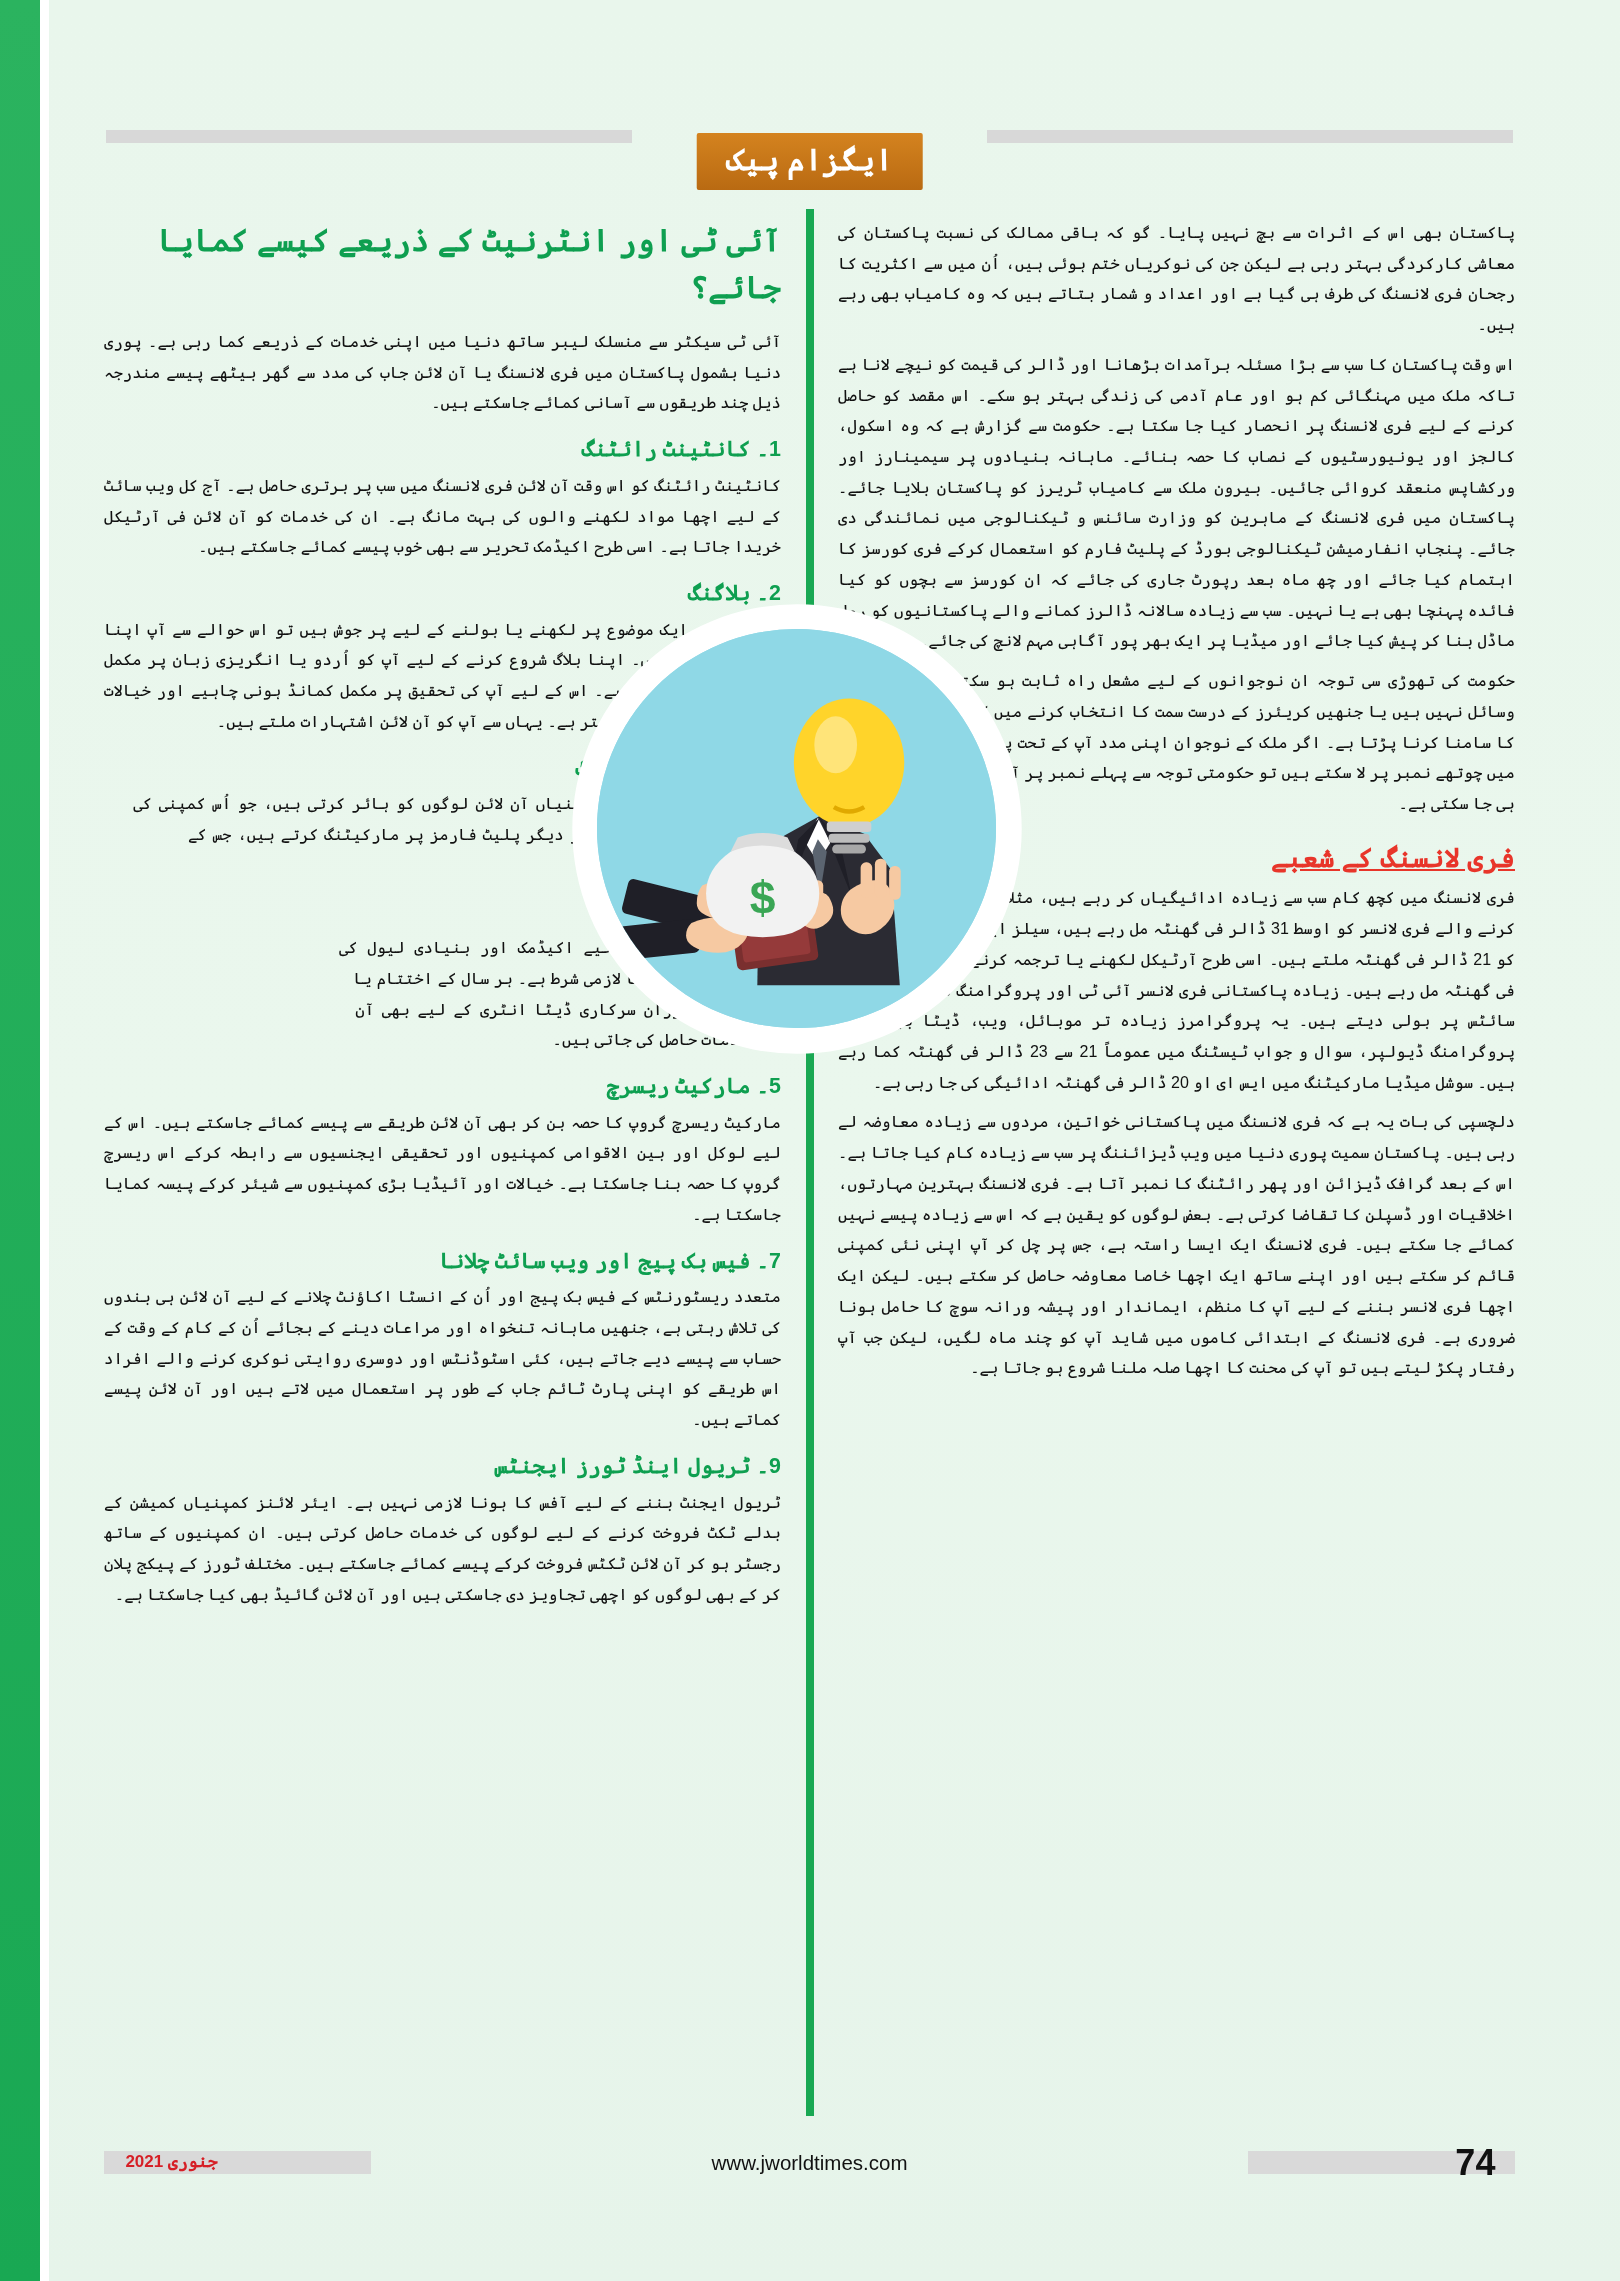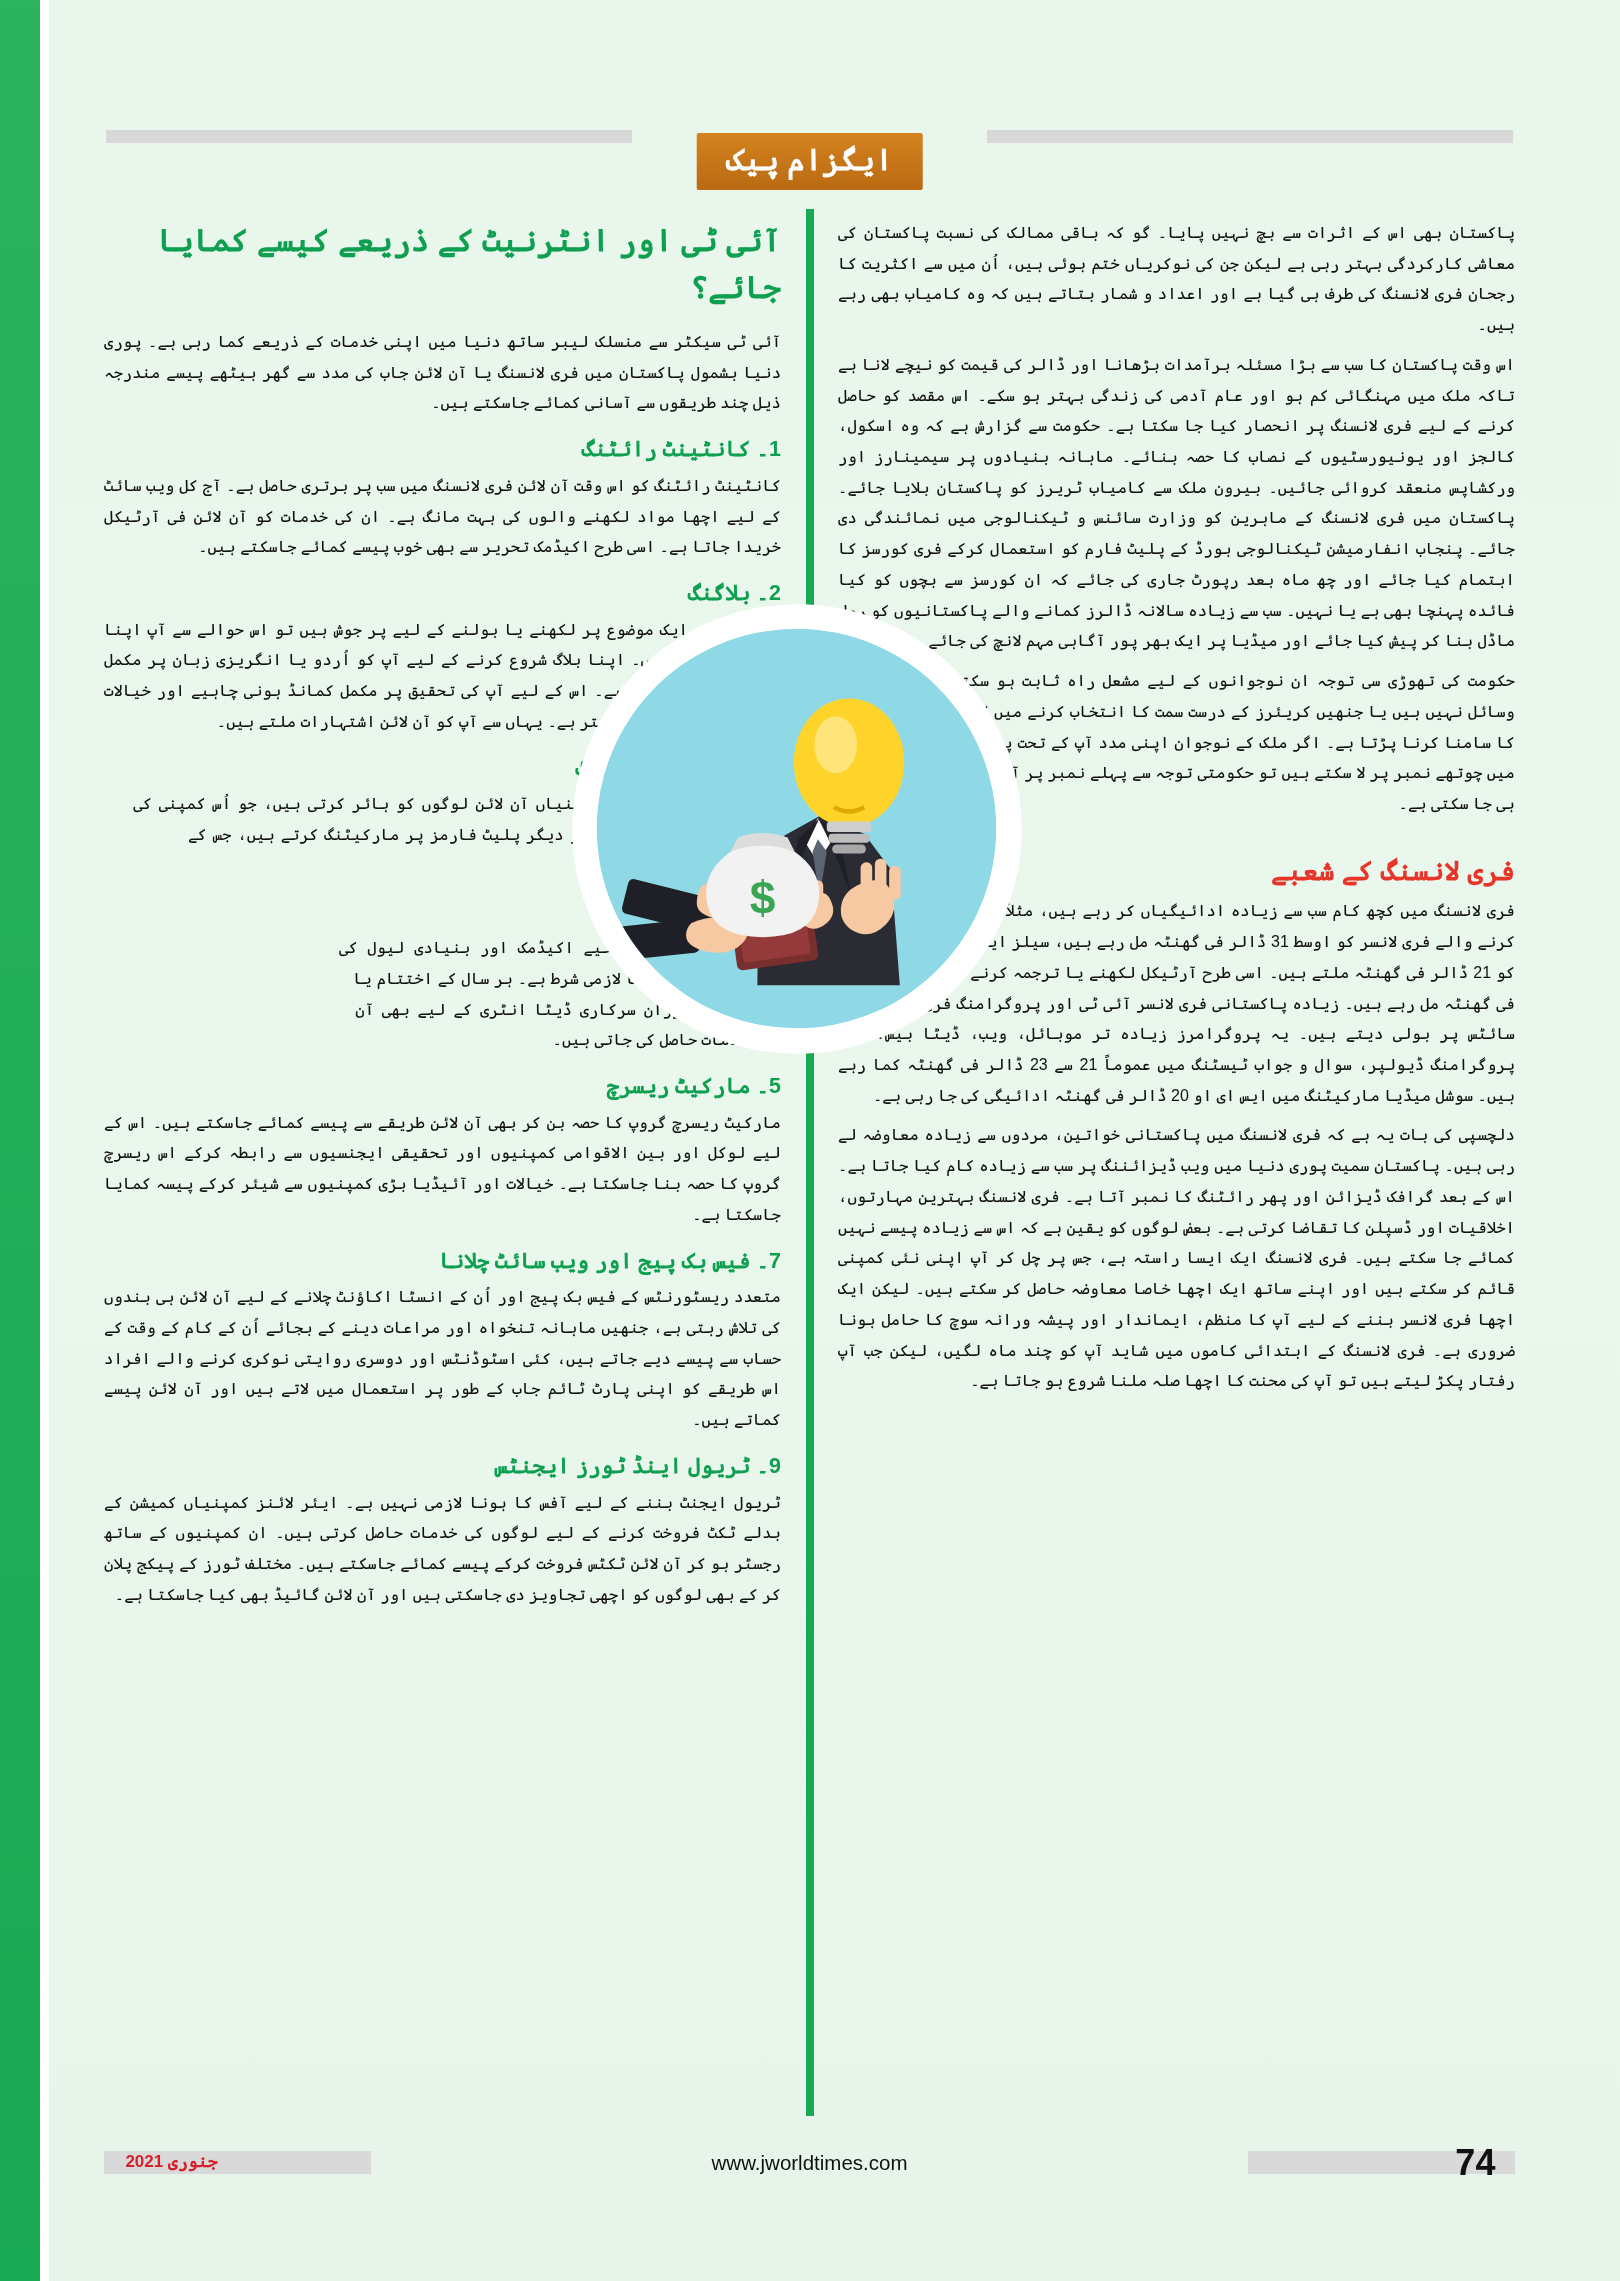--- a/index.html
+++ b/index.html
@@ -114,7 +114,8 @@
   h2.subhead.red {
     color: #e8352a;
     font-size: 27px;
-    margin-top: 31px;
+    margin-top: 18px;
+    text-decoration: underline;
   }
   p.body {
     margin: 0 0 9px 0;

